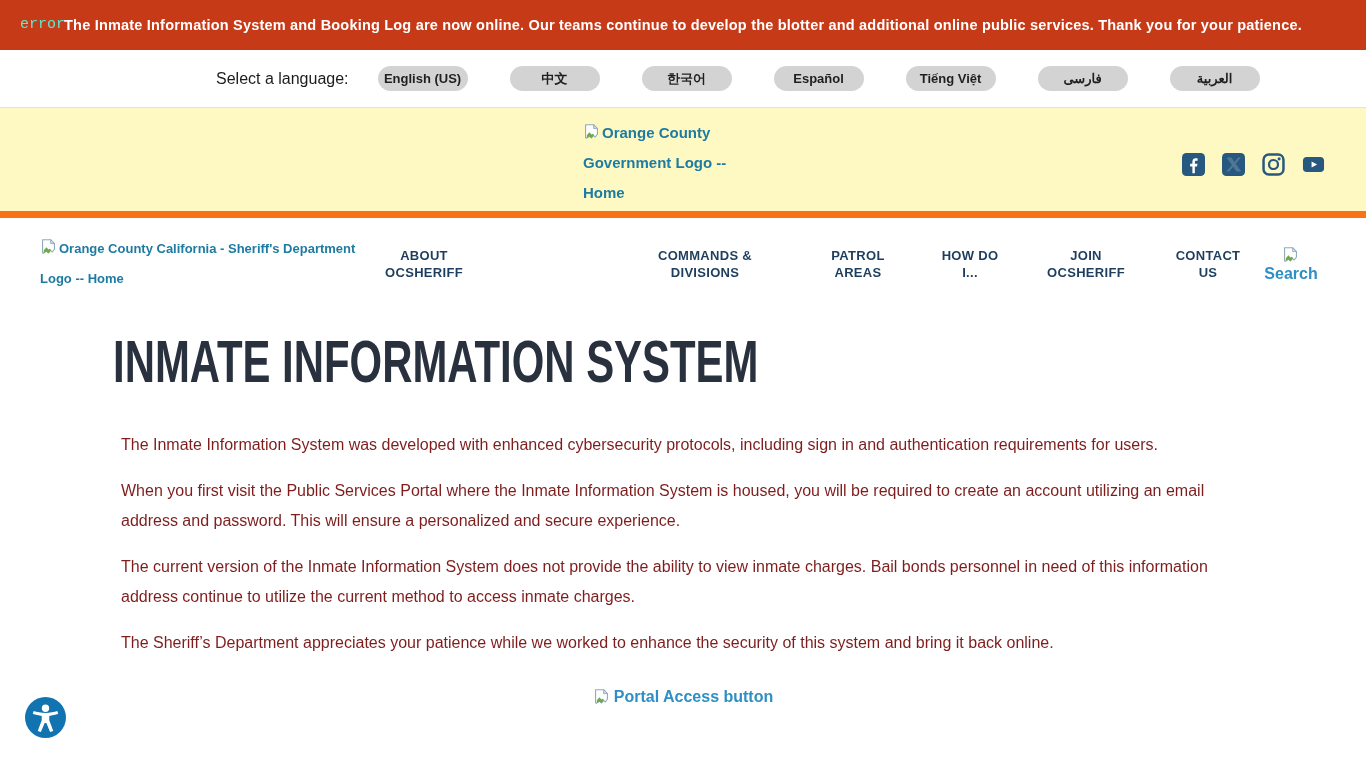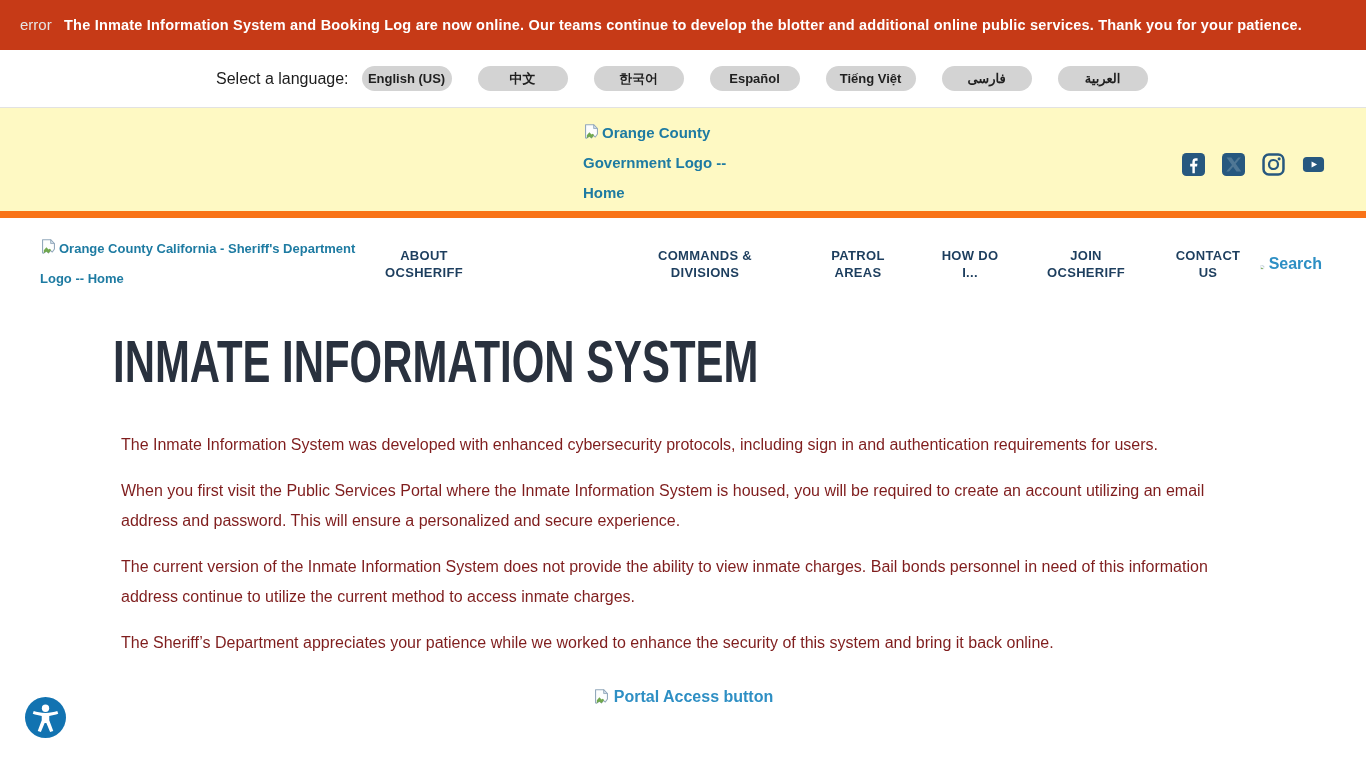--- a/index.html
+++ b/index.html
@@ -17,7 +17,7 @@
   }
   .alert-error-label {
     position:absolute; left:20px; top:16px;
-    font-family:Liberation Sans, sans-serif; font-size:15px; color:#e5e5e5;
+    font-family:Liberation Mono, monospace; font-size:15px; color:#5eead4;
   }
   .alert-message {
     color:#ffffff; font-weight:700; font-size:14.5px; letter-spacing:.2px; white-space:nowrap;

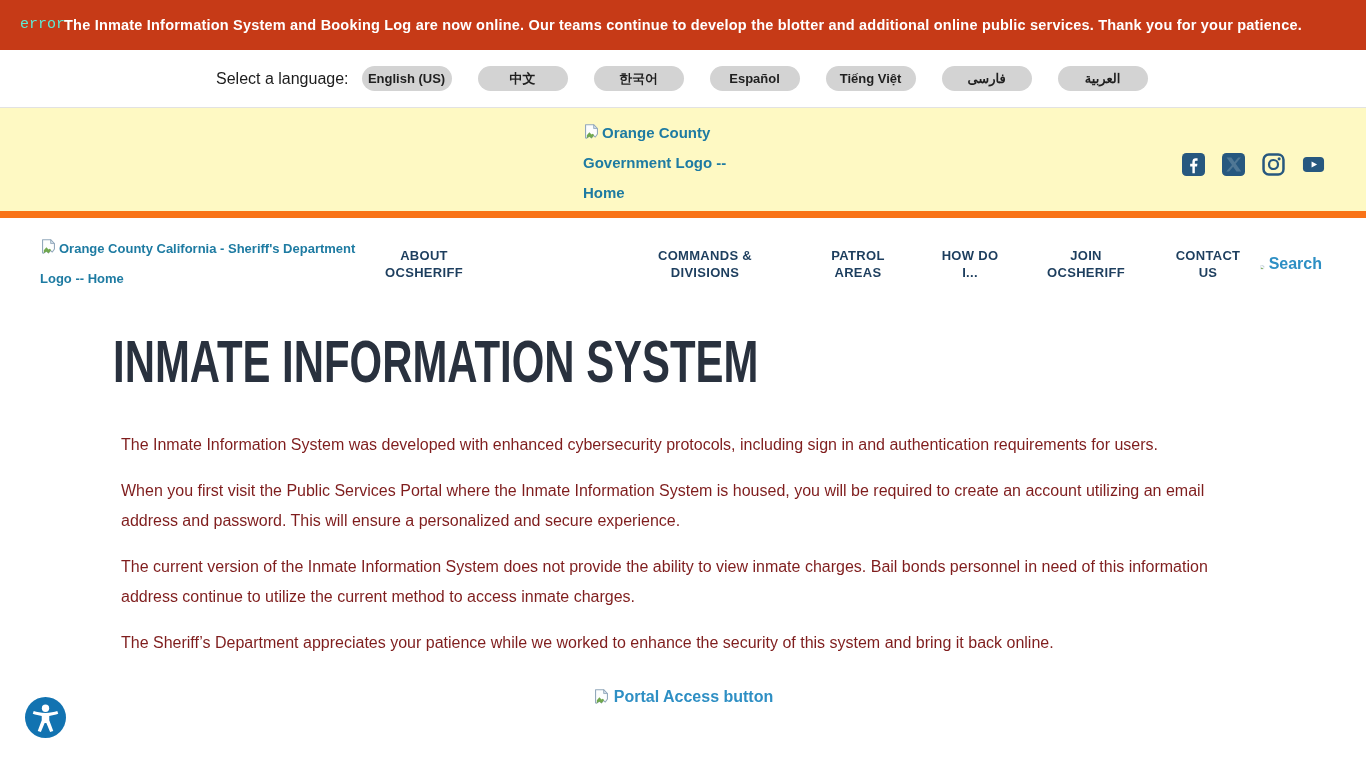--- a/index.html
+++ b/index.html
@@ -32,7 +32,7 @@
   .lang-pill {
     width:90px; height:25px; border-radius:13px; background:#d3d3d3; border:none;
     font-family:inherit; font-weight:700; font-size:13px; color:#1f1f1f;
-    margin-right:26px; display:flex; align-items:center; justify-content:center; cursor:pointer;
+    margin-right:26px; display:flex; align-items:center; justify-content:center; cursor:pointer;margin-left:16px;
   }
 
   

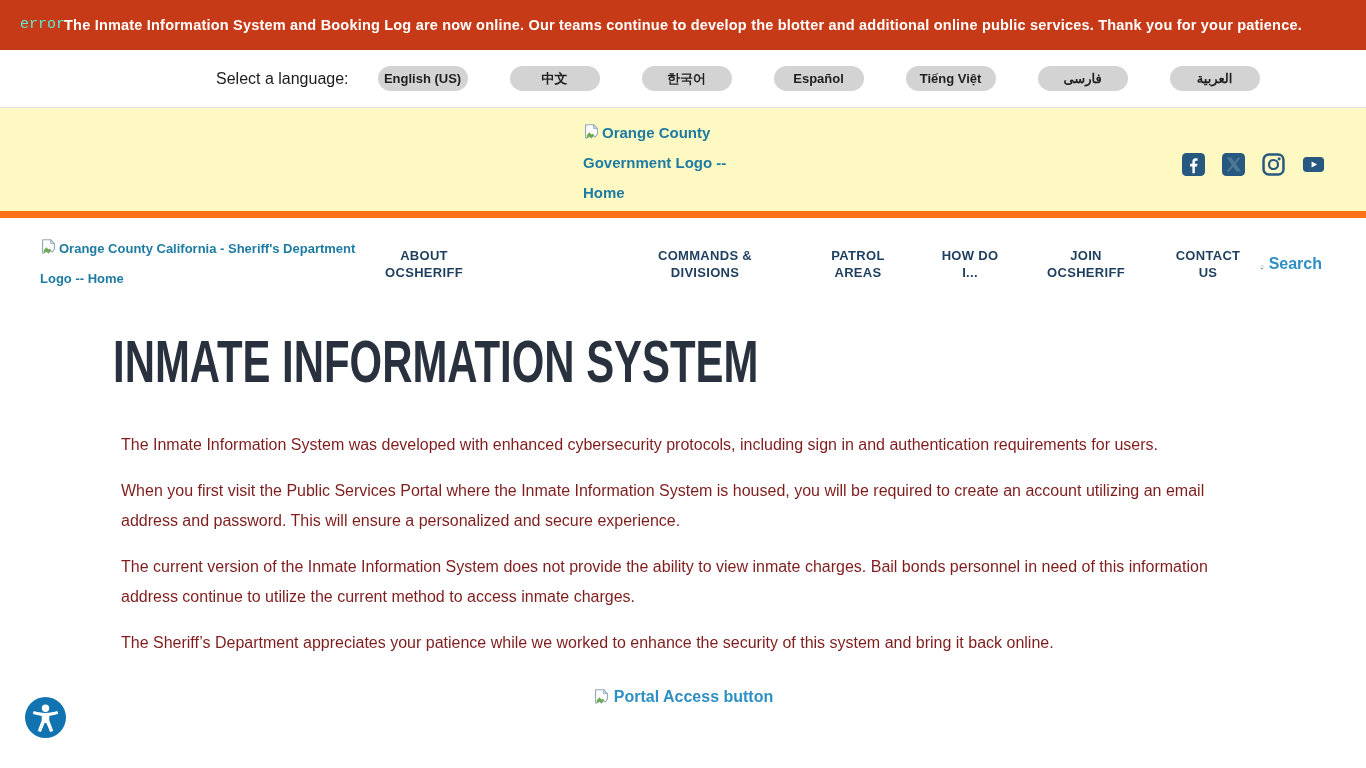--- a/index.html
+++ b/index.html
@@ -59,7 +59,7 @@
   }
   .search-link {
     position:absolute; left:1260px; top:0; height:92px; width:62px;
-    display:flex; flex-direction:row; align-items:center; justify-content:center; gap:2px;
+    display:flex; flex-direction:column; align-items:center; justify-content:center; gap:2px;
     color:#2e8fc4; font-weight:700; font-size:16px;
   }
 

